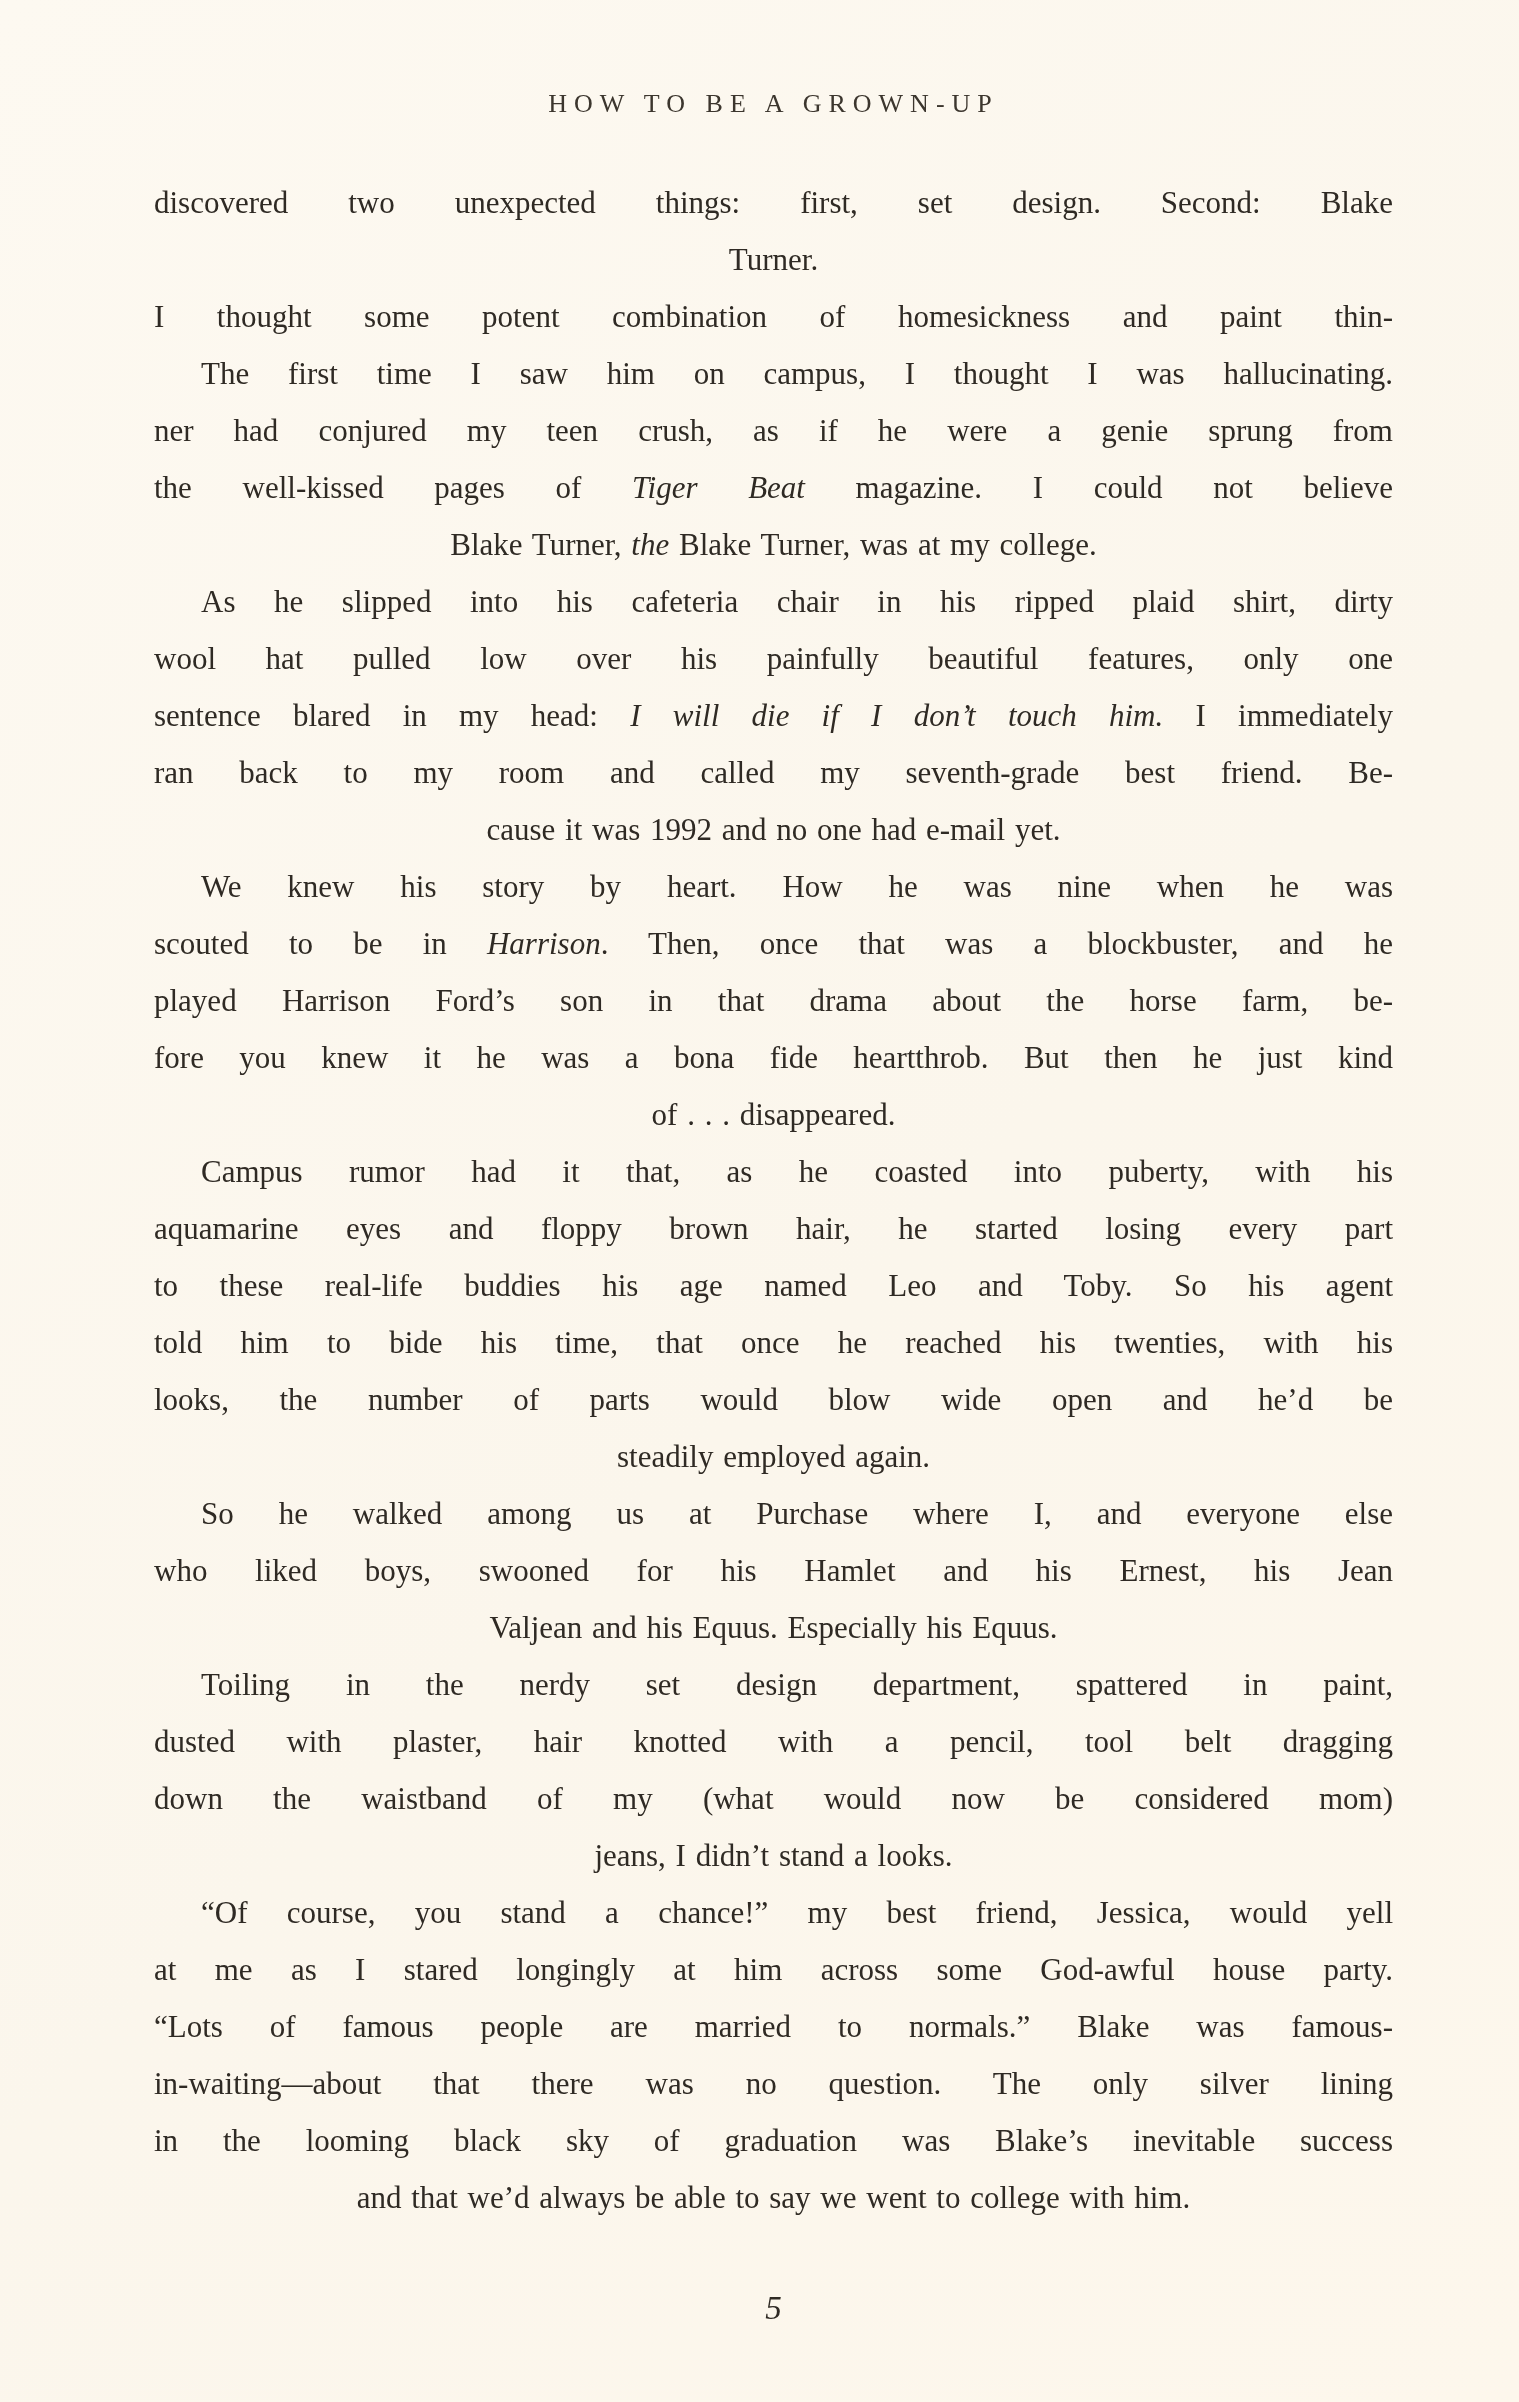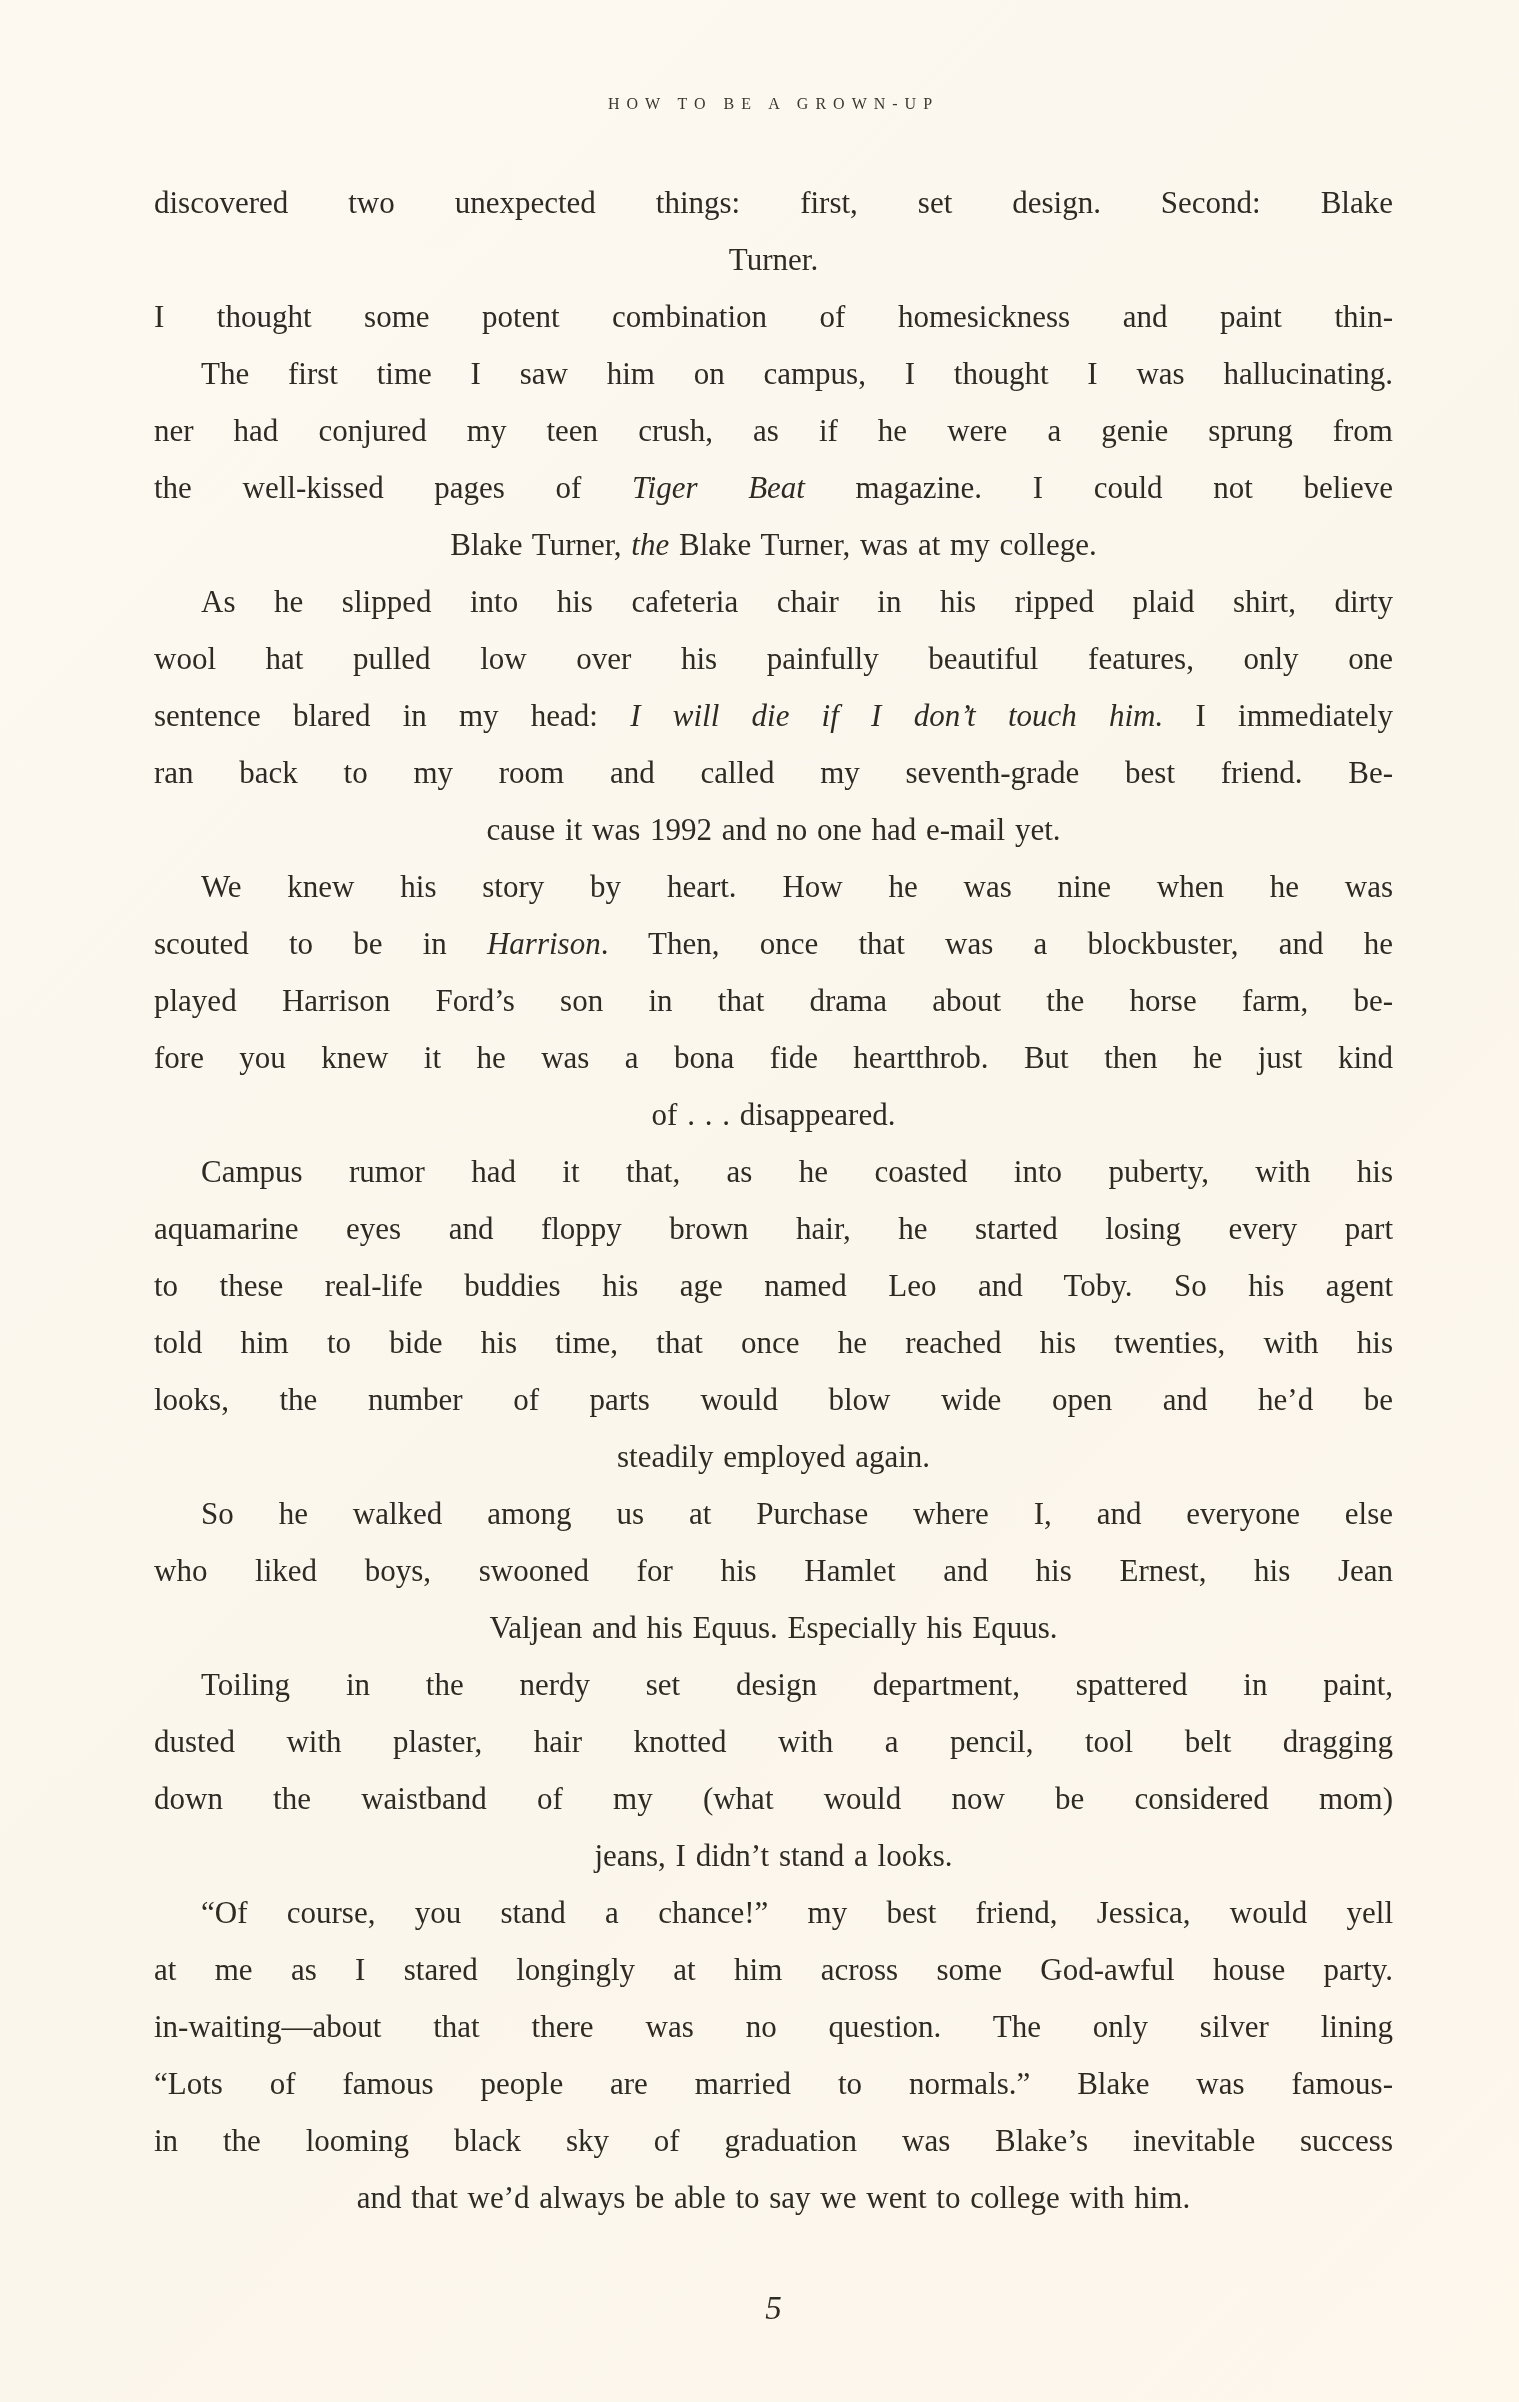--- a/index.html
+++ b/index.html
@@ -21,7 +21,7 @@
     left: 154px;
     width: 1239px;
     text-align: center;
-    font-size: 16px;
+    font-size: 26px;
     line-height: 32px;
     letter-spacing: 7px;
     color: #3c362e;

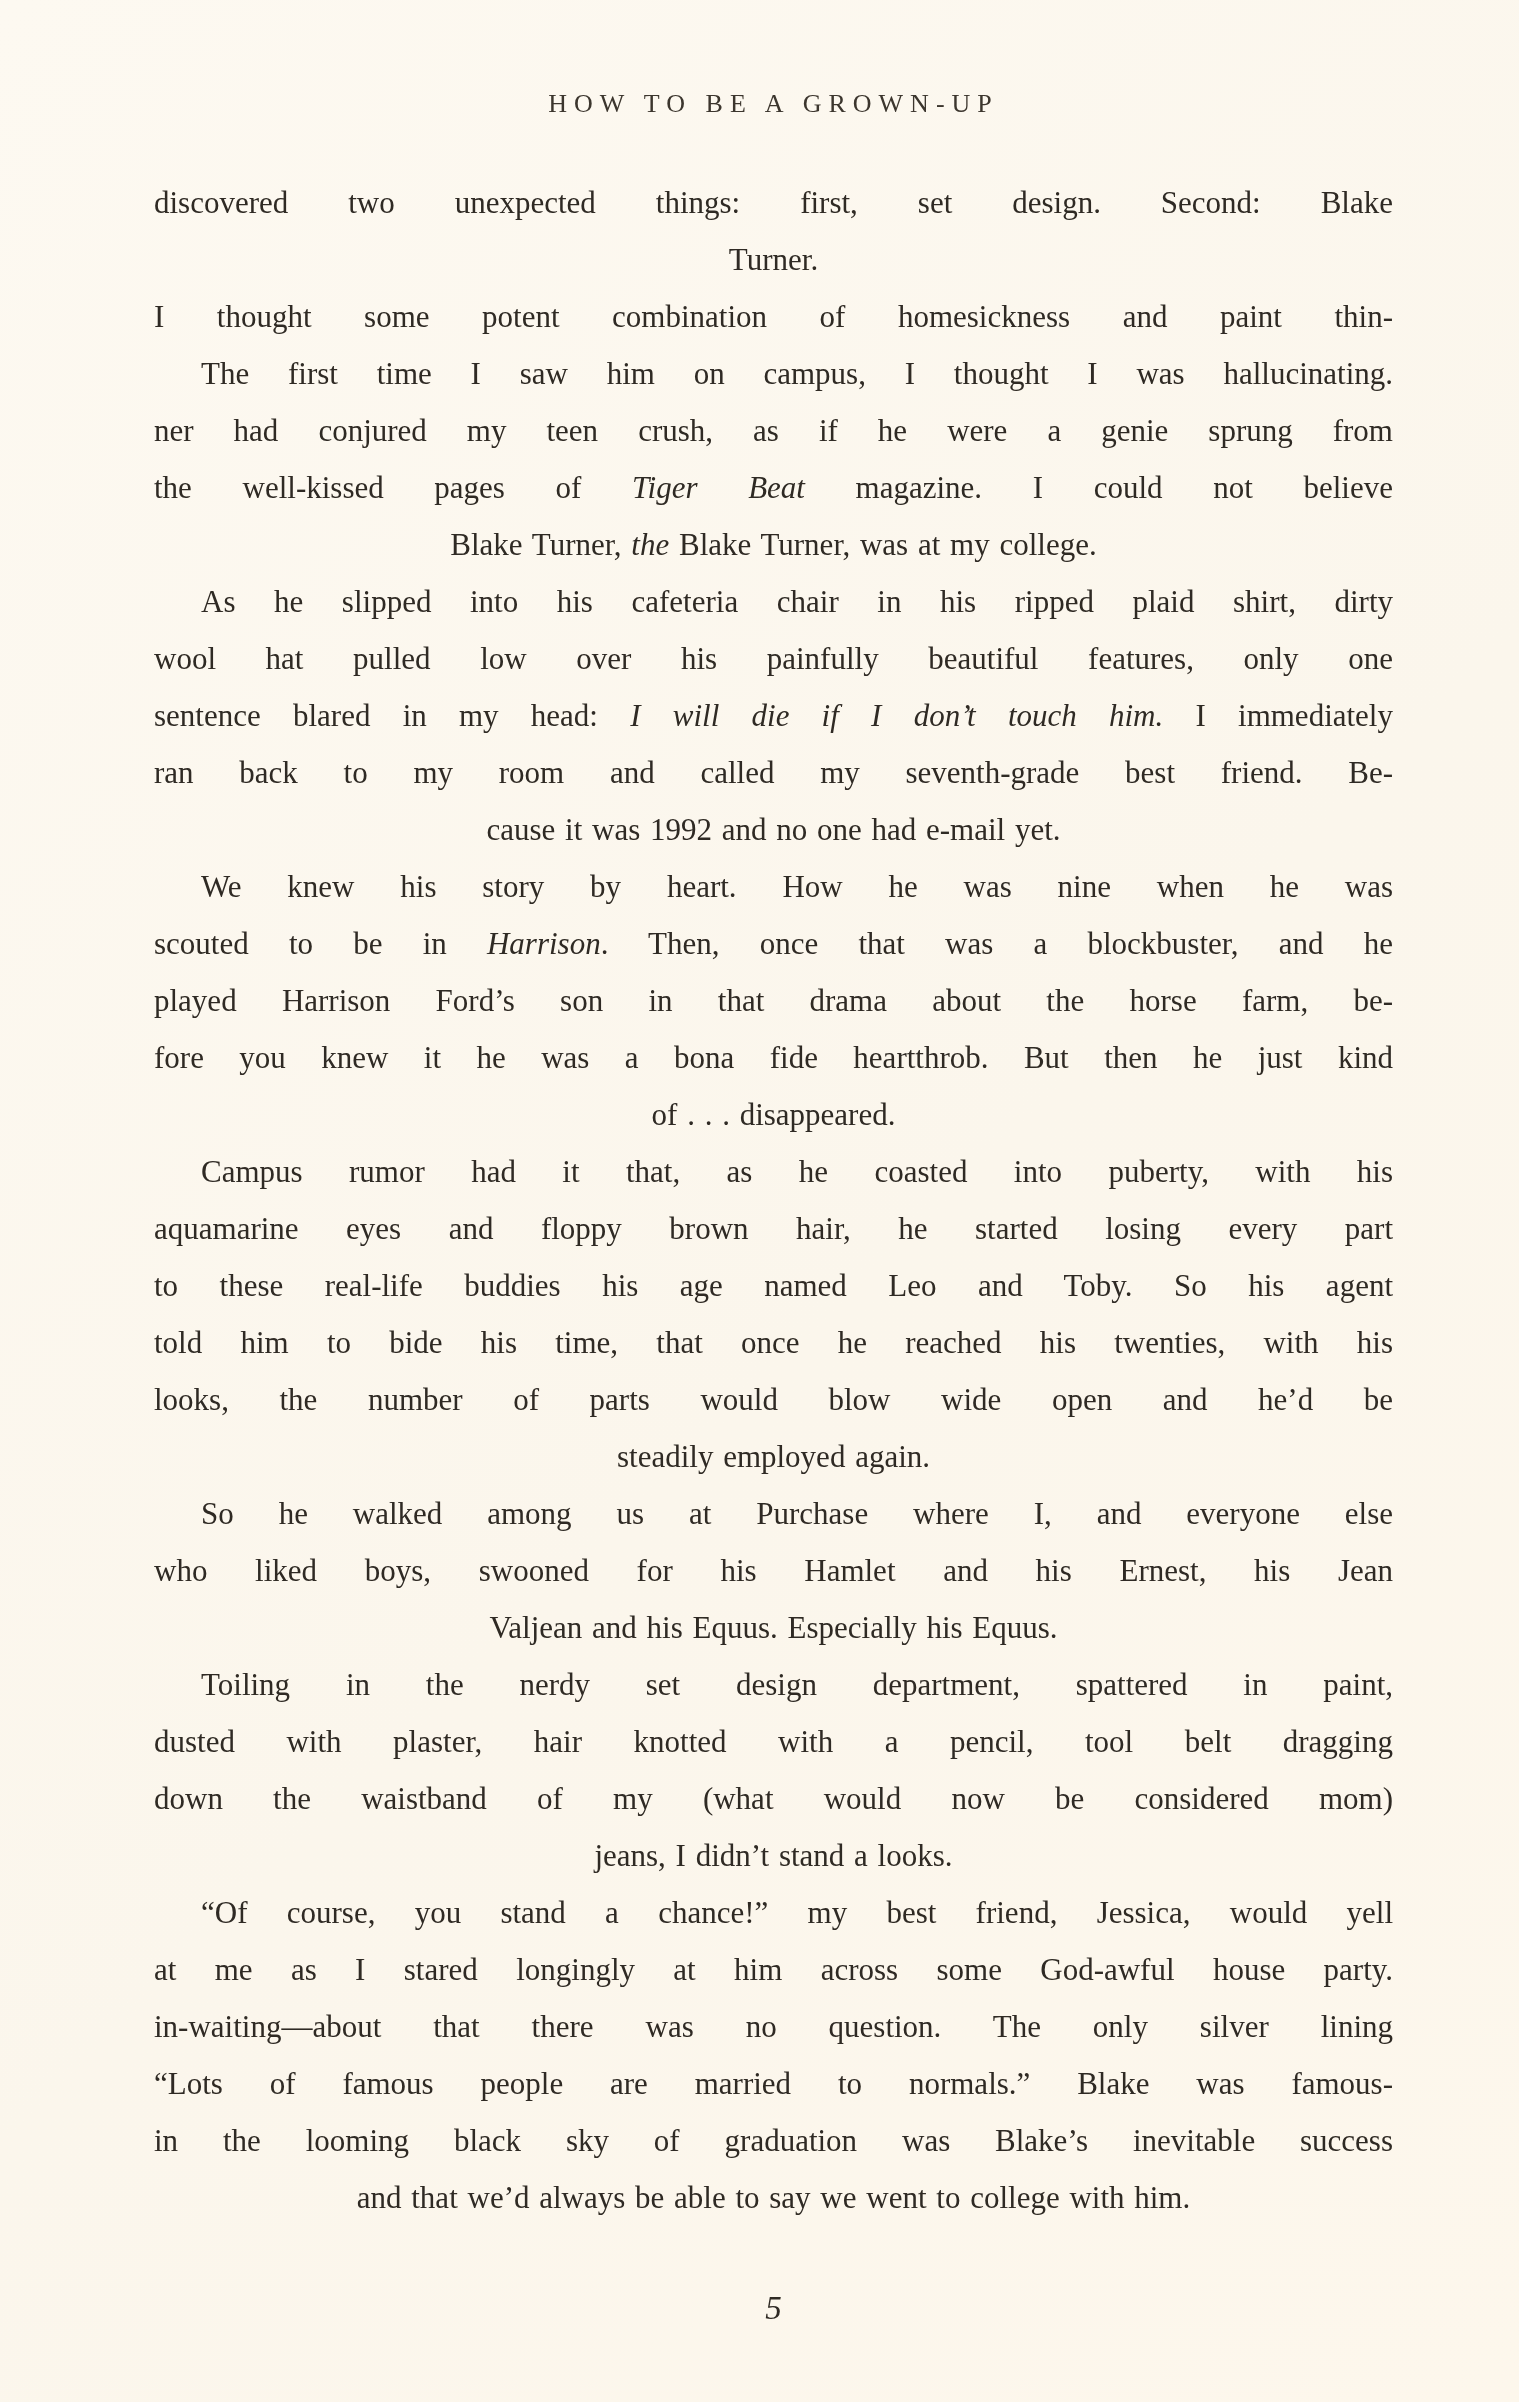--- a/index.html
+++ b/index.html
@@ -109,8 +109,8 @@
       <div class="line"><span>jeans, I didn’t stand a looks.</span></div>
       <div class="line justify indent"><span>“Of course, you stand a chance!” my best friend, Jessica, would yell</span></div>
       <div class="line justify"><span>at me as I stared longingly at him across some God-awful house party.</span></div>
+      <div class="line justify"><span>“Lots of famous people are married to normals.” Blake was famous-</span></div>
       <div class="line justify"><span>in-waiting—about that there was no question. The only silver lining</span></div>
-      <div class="line justify"><span>“Lots of famous people are married to normals.” Blake was famous-</span></div>
       <div class="line justify"><span>in the looming black sky of graduation was Blake’s inevitable success</span></div>
       <div class="line"><span>and that we’d always be able to say we went to college with him.</span></div>
     </div>

